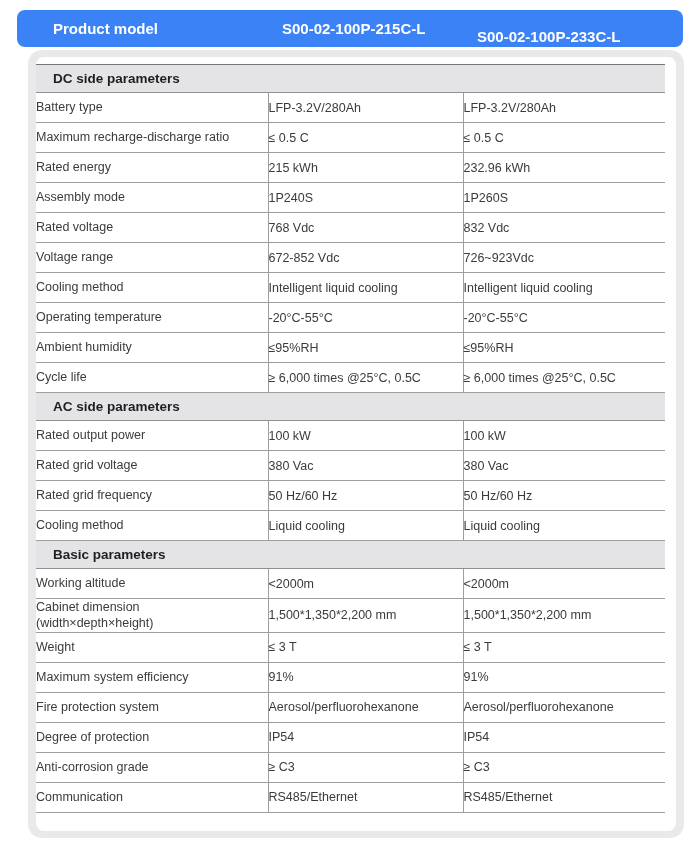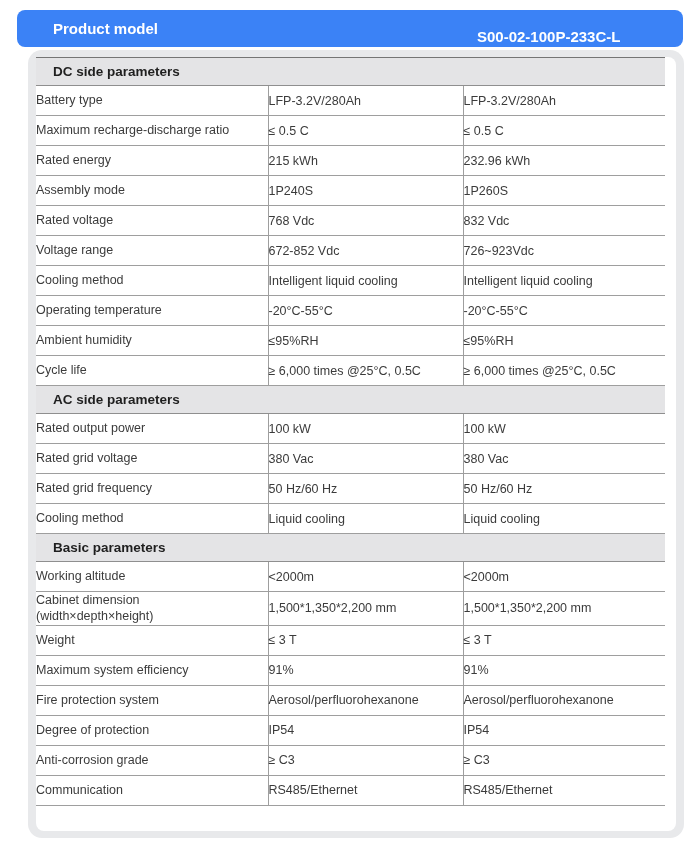--- a/index.html
+++ b/index.html
@@ -83,6 +83,7 @@
 
   <div class="header-bar">
     <span class="h h1">Product model</span>
+    <span class="h h2">S00-02-100P-215C-L</span>
     <span class="h h3">S00-02-100P-233C-L</span>
   </div>
 

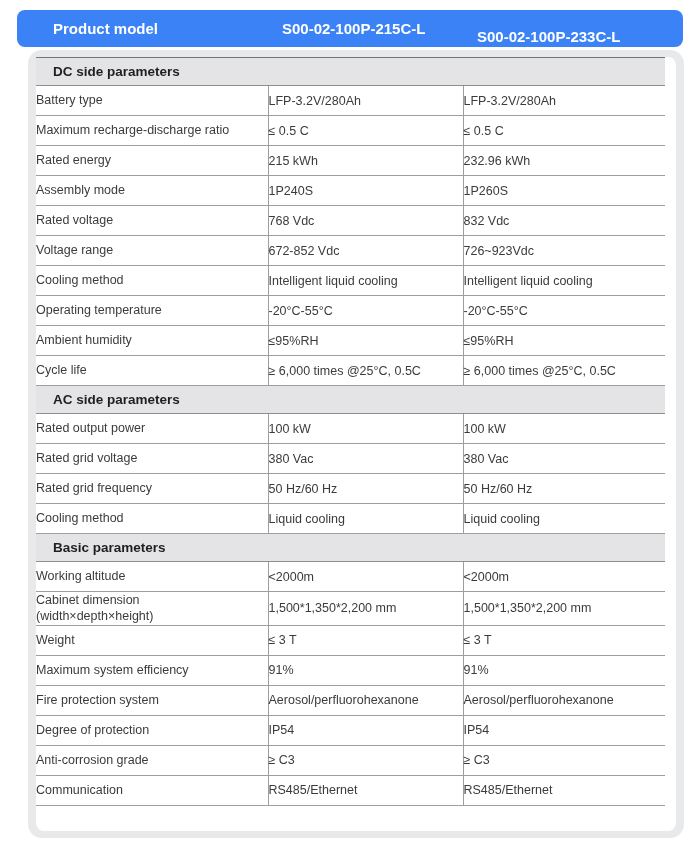--- a/index.html
+++ b/index.html
@@ -48,6 +48,7 @@
     border-collapse: collapse;
     table-layout: fixed;
     width: 629px;
+    margin-top: 7px;
   }
   tr.section-row td {
     background: #E4E4E6;

